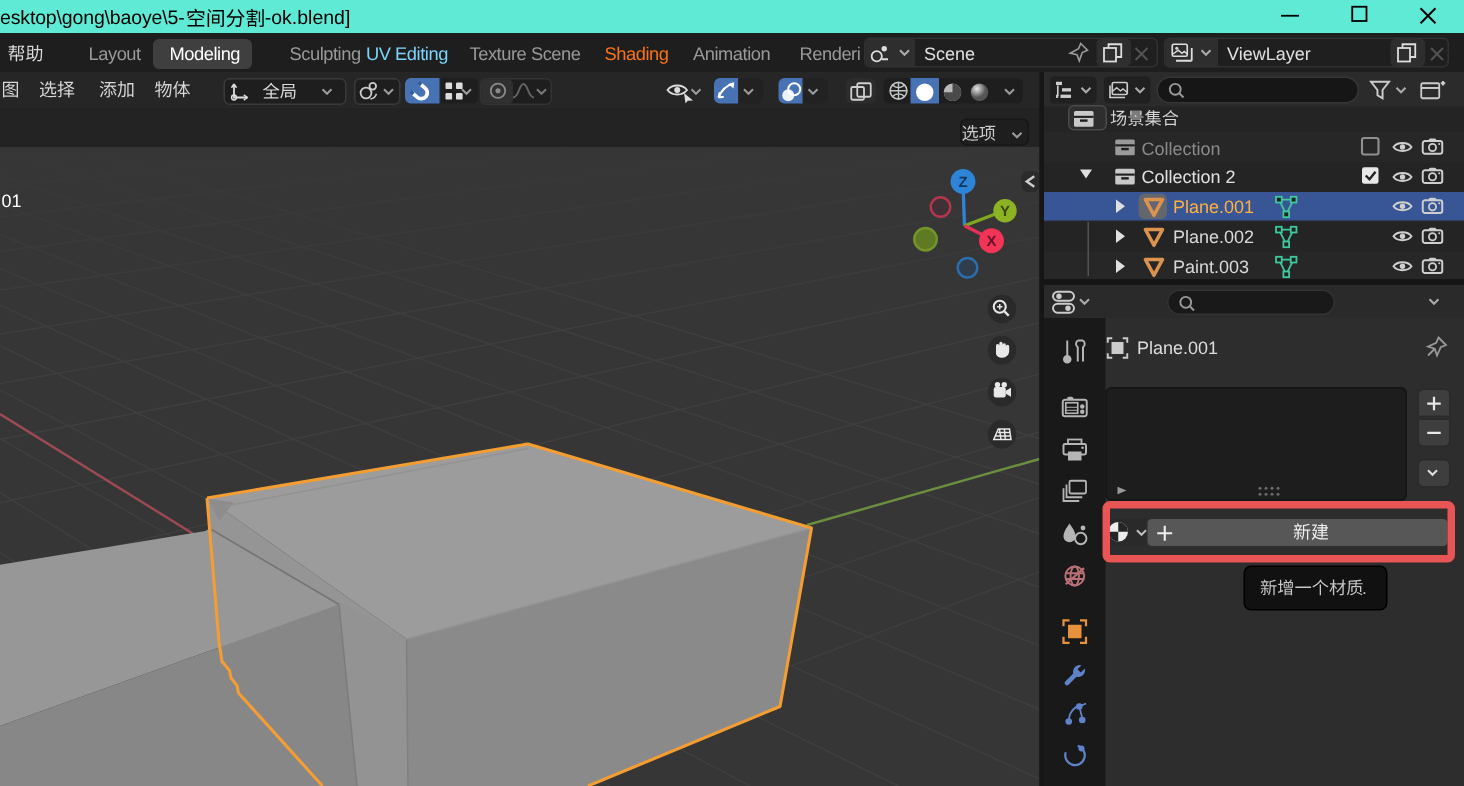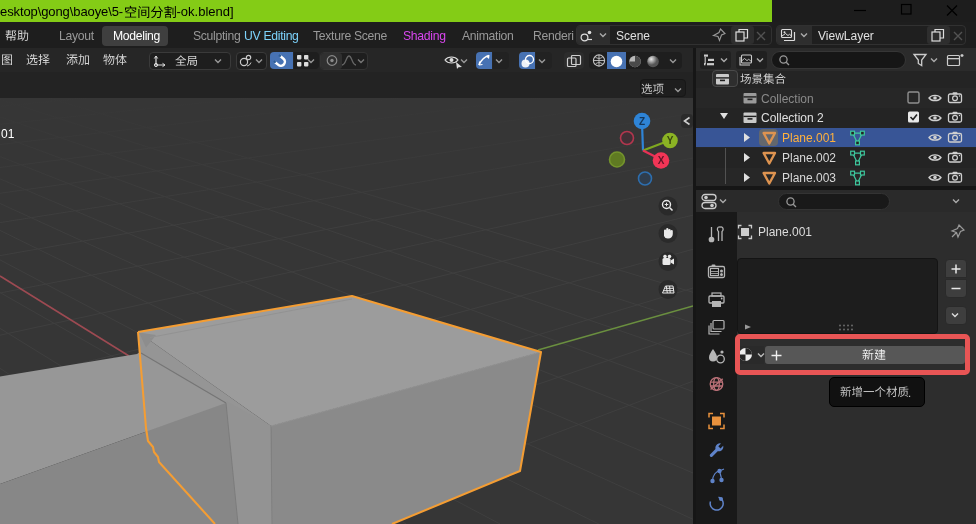--- a/index.html
+++ b/index.html
@@ -5,7 +5,7 @@
 body{font-family:"Liberation Sans",sans-serif;background:#1d1d1d;position:relative;-webkit-font-smoothing:antialiased}
 .abs{position:absolute}
 </style></head><body>
-<div class="abs" style="left:0;top:0;width:772px;height:22px;background:#84cc16">
+<div class="abs" style="left:0;top:0;width:976px;height:22px;background:#5eead4">
  <div class="abs" style="left:0px;top:3.5px;font-size:13px;letter-spacing:-0.1px;color:#000">esktop\gong\baoye\5-</div>
  <div class="abs" id="t2" style="left:176.5px;top:3.5px;font-size:13px;color:#000">-ok.blend]</div>
 </div>

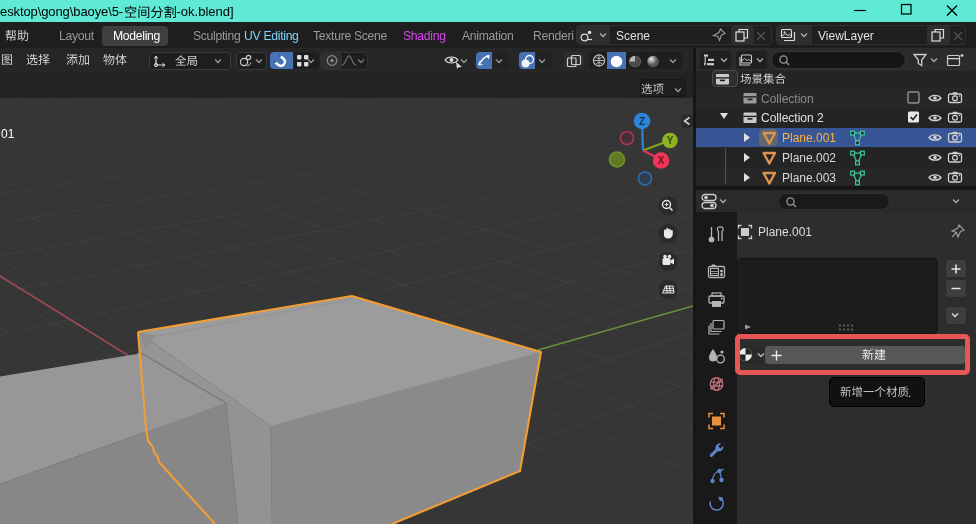--- a/index.html
+++ b/index.html
@@ -30,7 +30,7 @@
 <div class="abs" style="left:193px;top:29px;font-size:12.2px;letter-spacing:-0.3px;color:#999999">Sculpting</div>
 <div class="abs" style="left:244px;top:29px;font-size:12.2px;letter-spacing:-0.3px;color:#7dd3fc">UV Editing</div>
 <div class="abs" style="left:313px;top:29px;font-size:12.2px;letter-spacing:-0.3px;color:#999999">Texture Scene</div>
-<div class="abs" style="left:403px;top:29px;font-size:12.2px;letter-spacing:-0.3px;color:#d946ef">Shading</div>
+<div class="abs" style="left:403px;top:29px;font-size:12.2px;letter-spacing:-0.3px;color:#f97316">Shading</div>
 <div class="abs" style="left:462px;top:29px;font-size:12.2px;letter-spacing:-0.3px;color:#999999">Animation</div>
 <div class="abs" style="left:533px;top:29px;font-size:12.2px;letter-spacing:-0.3px;color:#999999">Renderi</div>
 <svg class="abs" style="left:5px;top:27px;" width="26" height="17" viewBox="0 -13 26 17">

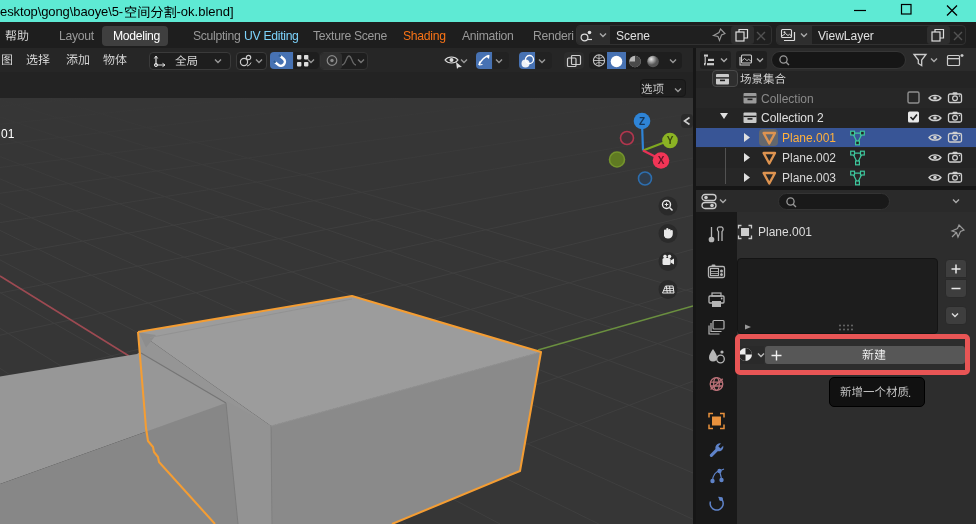--- a/index.html
+++ b/index.html
@@ -488,7 +488,7 @@
 <div class="abs" style="left:761px;top:111px;font-size:12px;color:#e0e0e0">Collection 2</div>
 <div class="abs" style="left:782px;top:131px;font-size:12px;color:#ffb13d">Plane.001</div>
 <div class="abs" style="left:782px;top:151px;font-size:12px;color:#d8d8d8">Plane.002</div>
-<div class="abs" style="left:782px;top:171px;font-size:12px;color:#d8d8d8">Plane.003</div>
+<div class="abs" style="left:782px;top:171px;font-size:12px;color:#d8d8d8">Paint.003</div>
 
 <div class="abs" style="left:693px;top:48px;width:3px;height:476px;background:#161616"></div>
 <div class="abs" style="left:696px;top:186px;width:280px;height:4px;background:#161616"></div>

